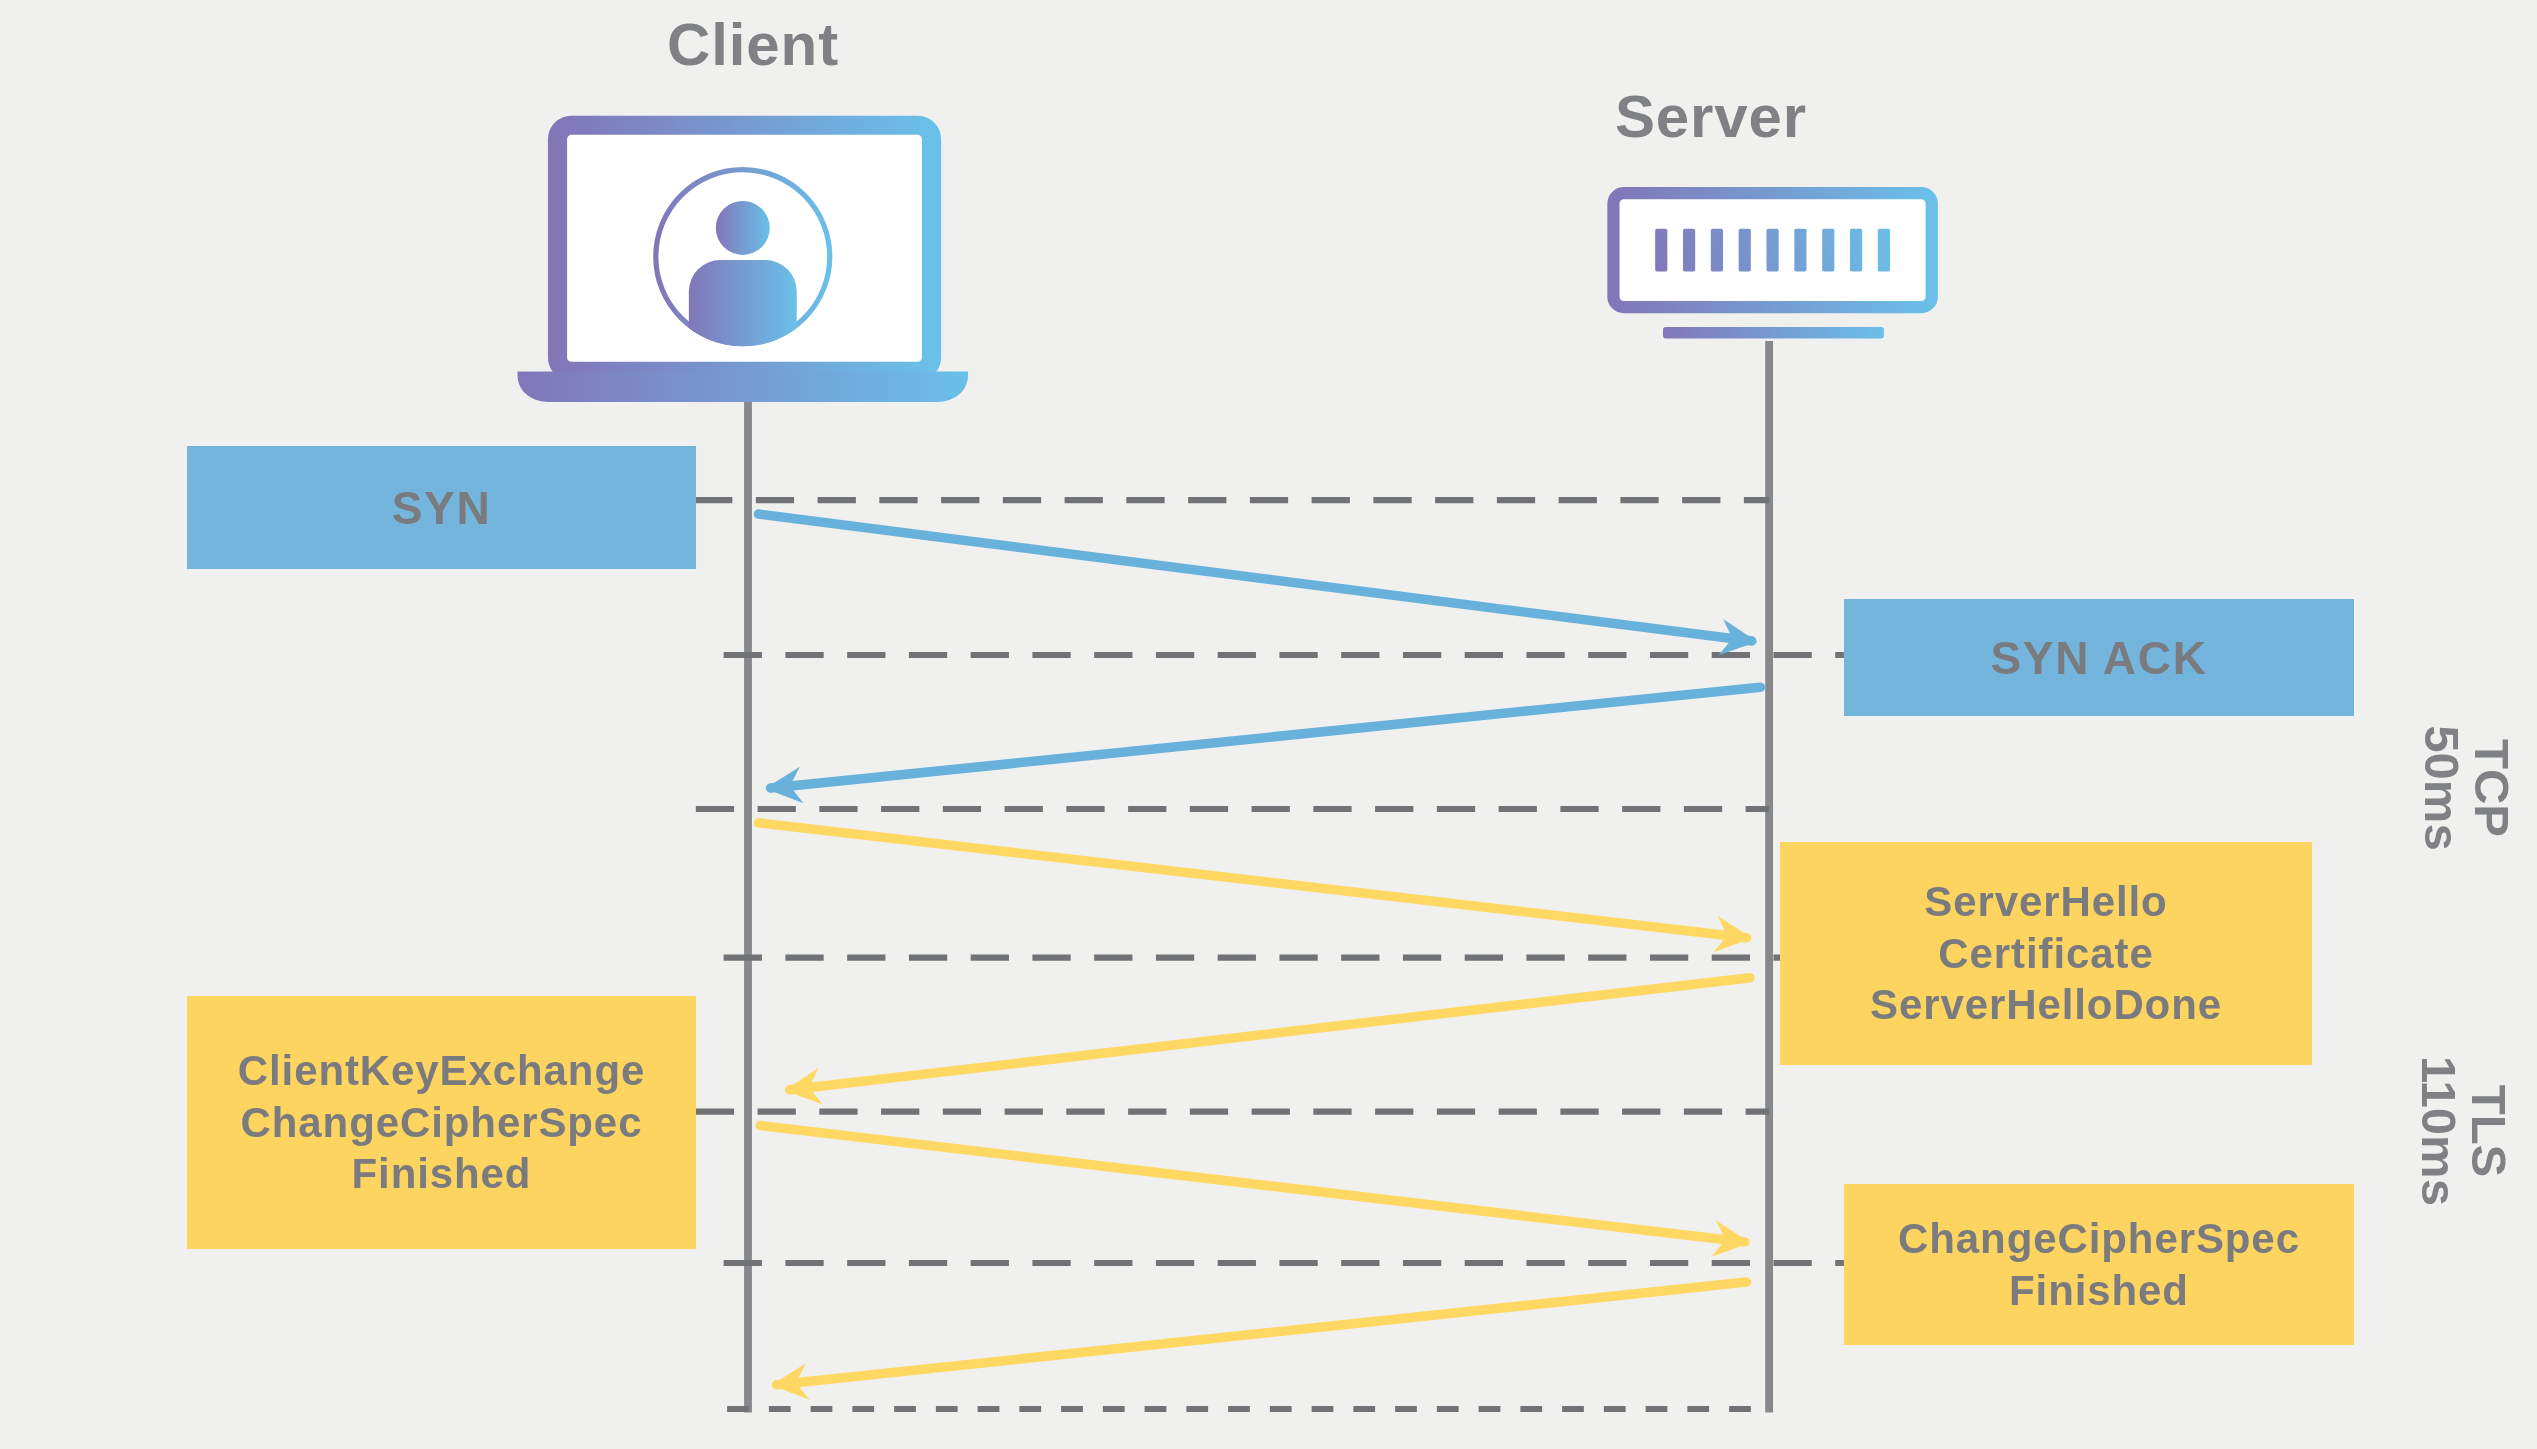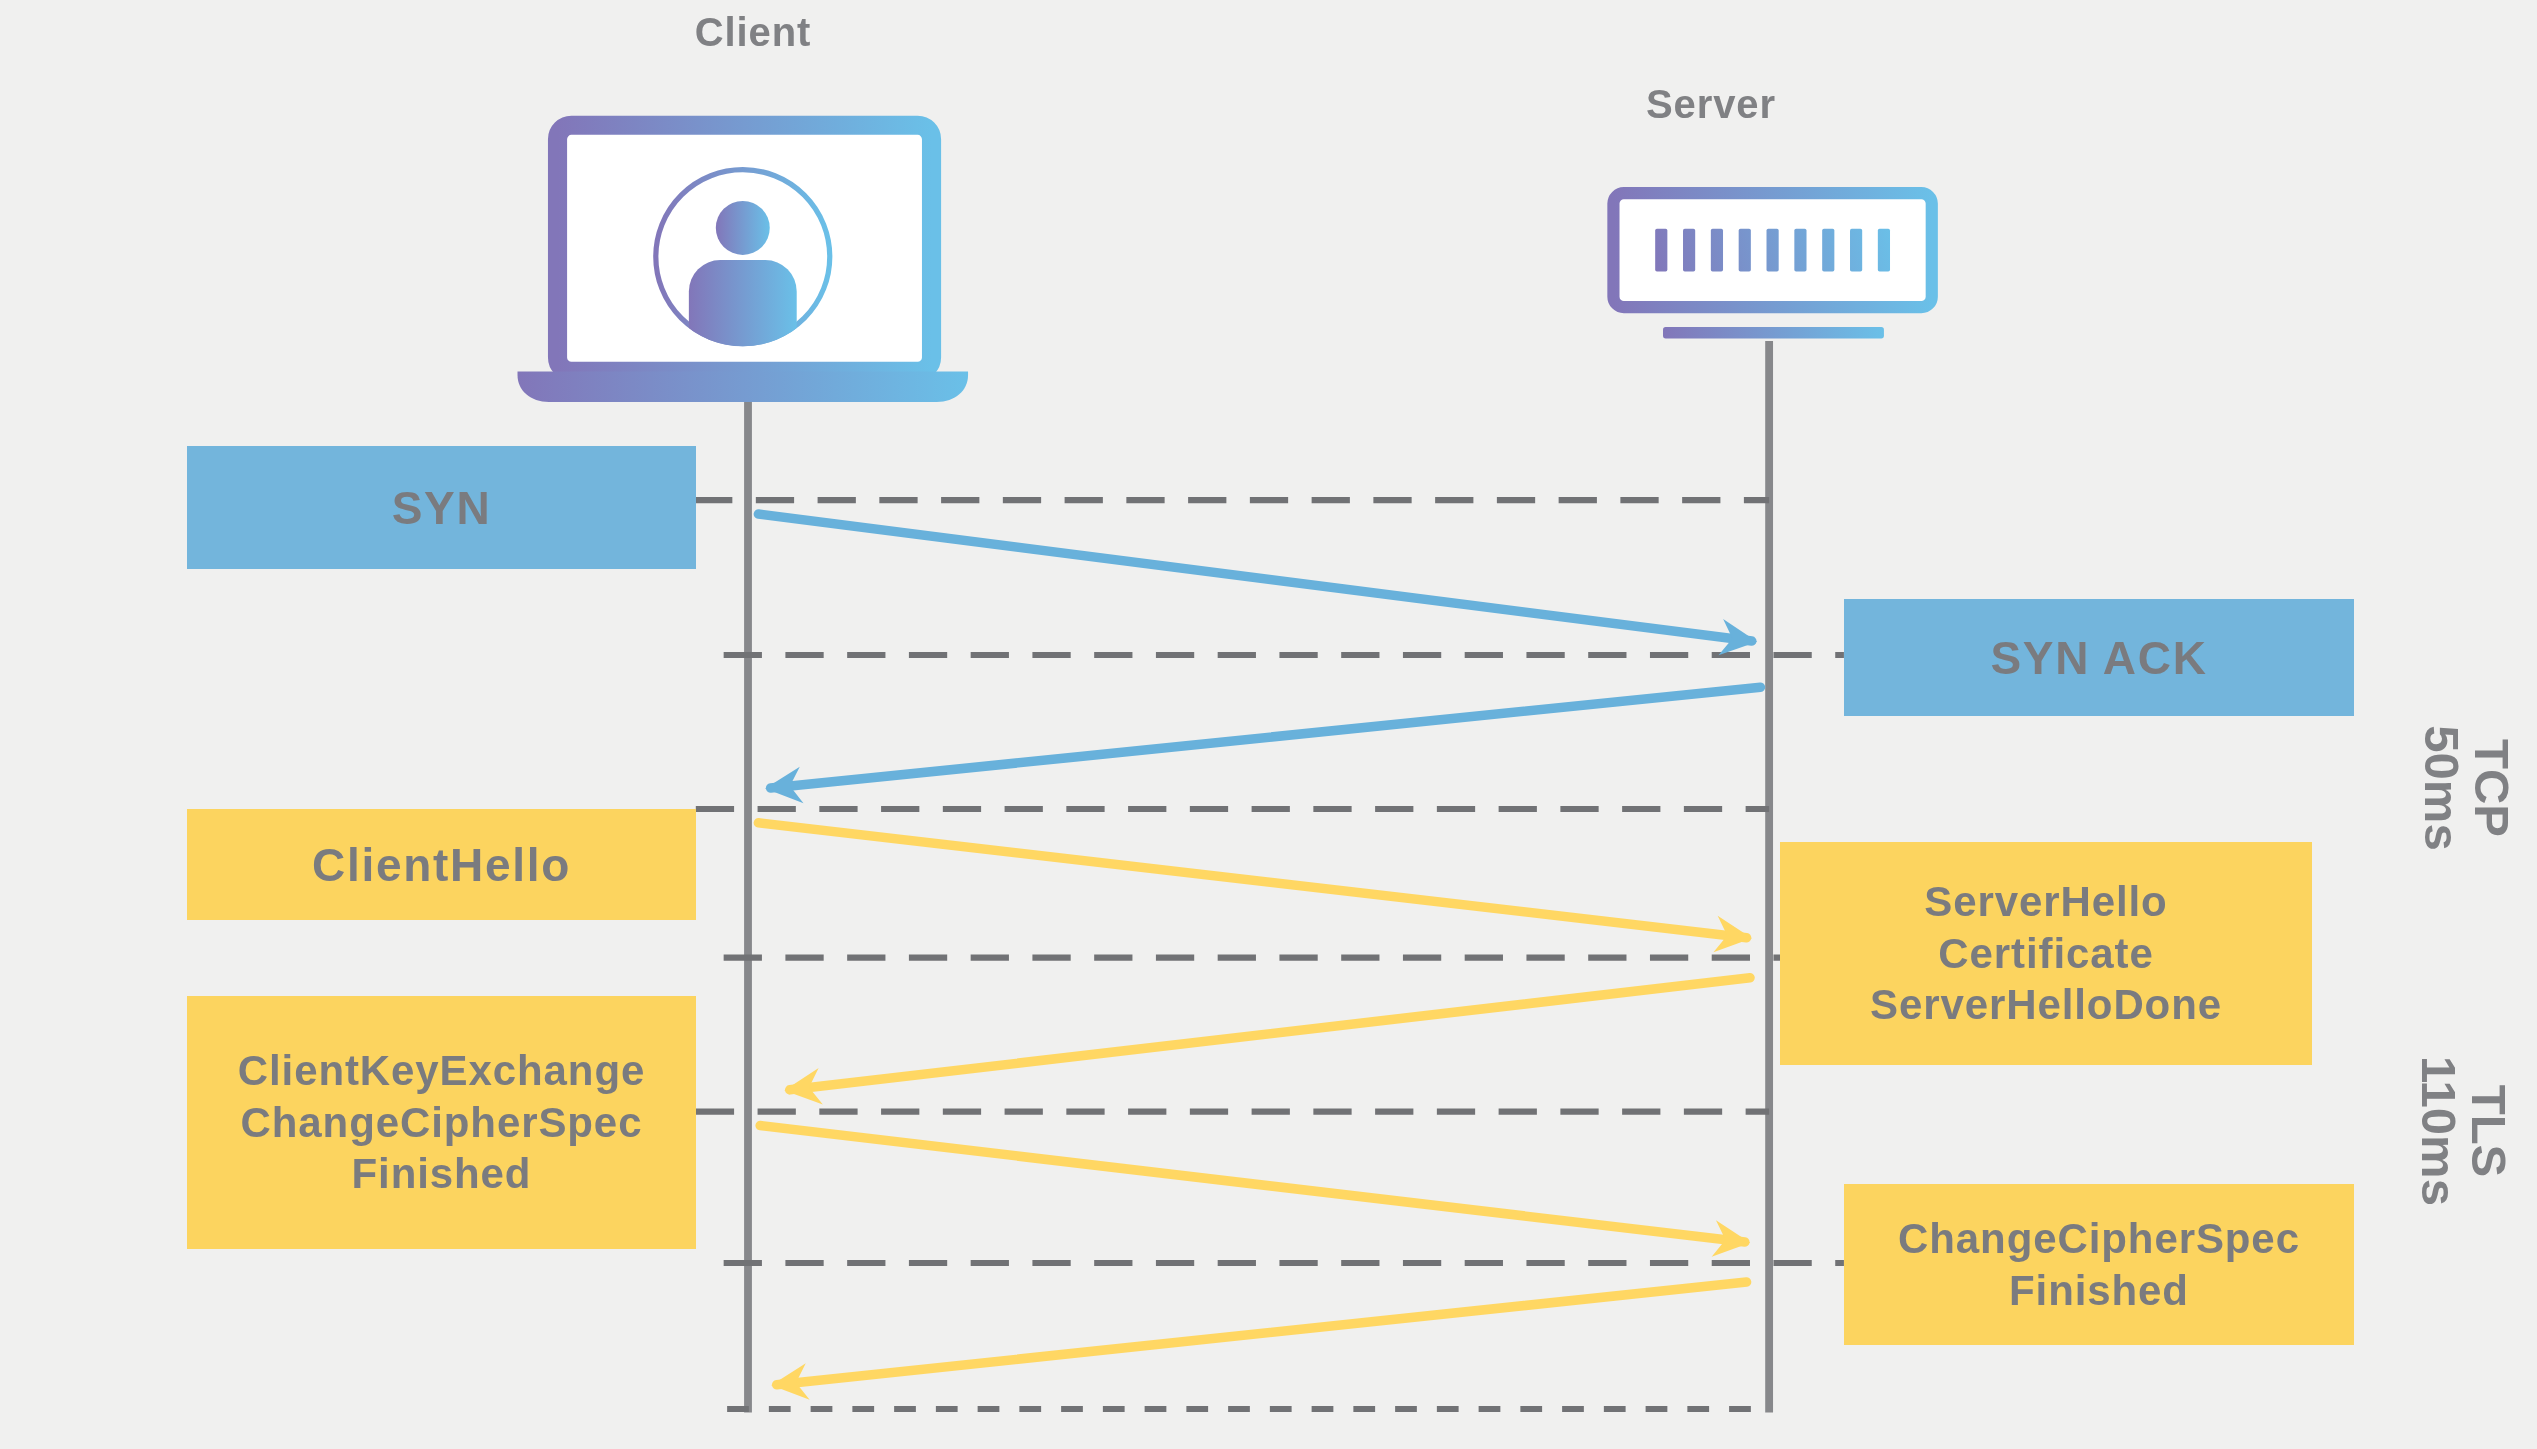--- a/index.html
+++ b/index.html
@@ -13,7 +13,7 @@
   
   .actor-title{
     position:absolute;transform:translateX(-50%);
-    font-size:40px;font-weight:bold;color:var(--title-text,#808184);
+    font-size:60px;font-weight:bold;color:var(--title-text,#808184);
     letter-spacing:0.9px;white-space:nowrap;
   }
   .actor-title.client{left:753px;top:10.4px;}

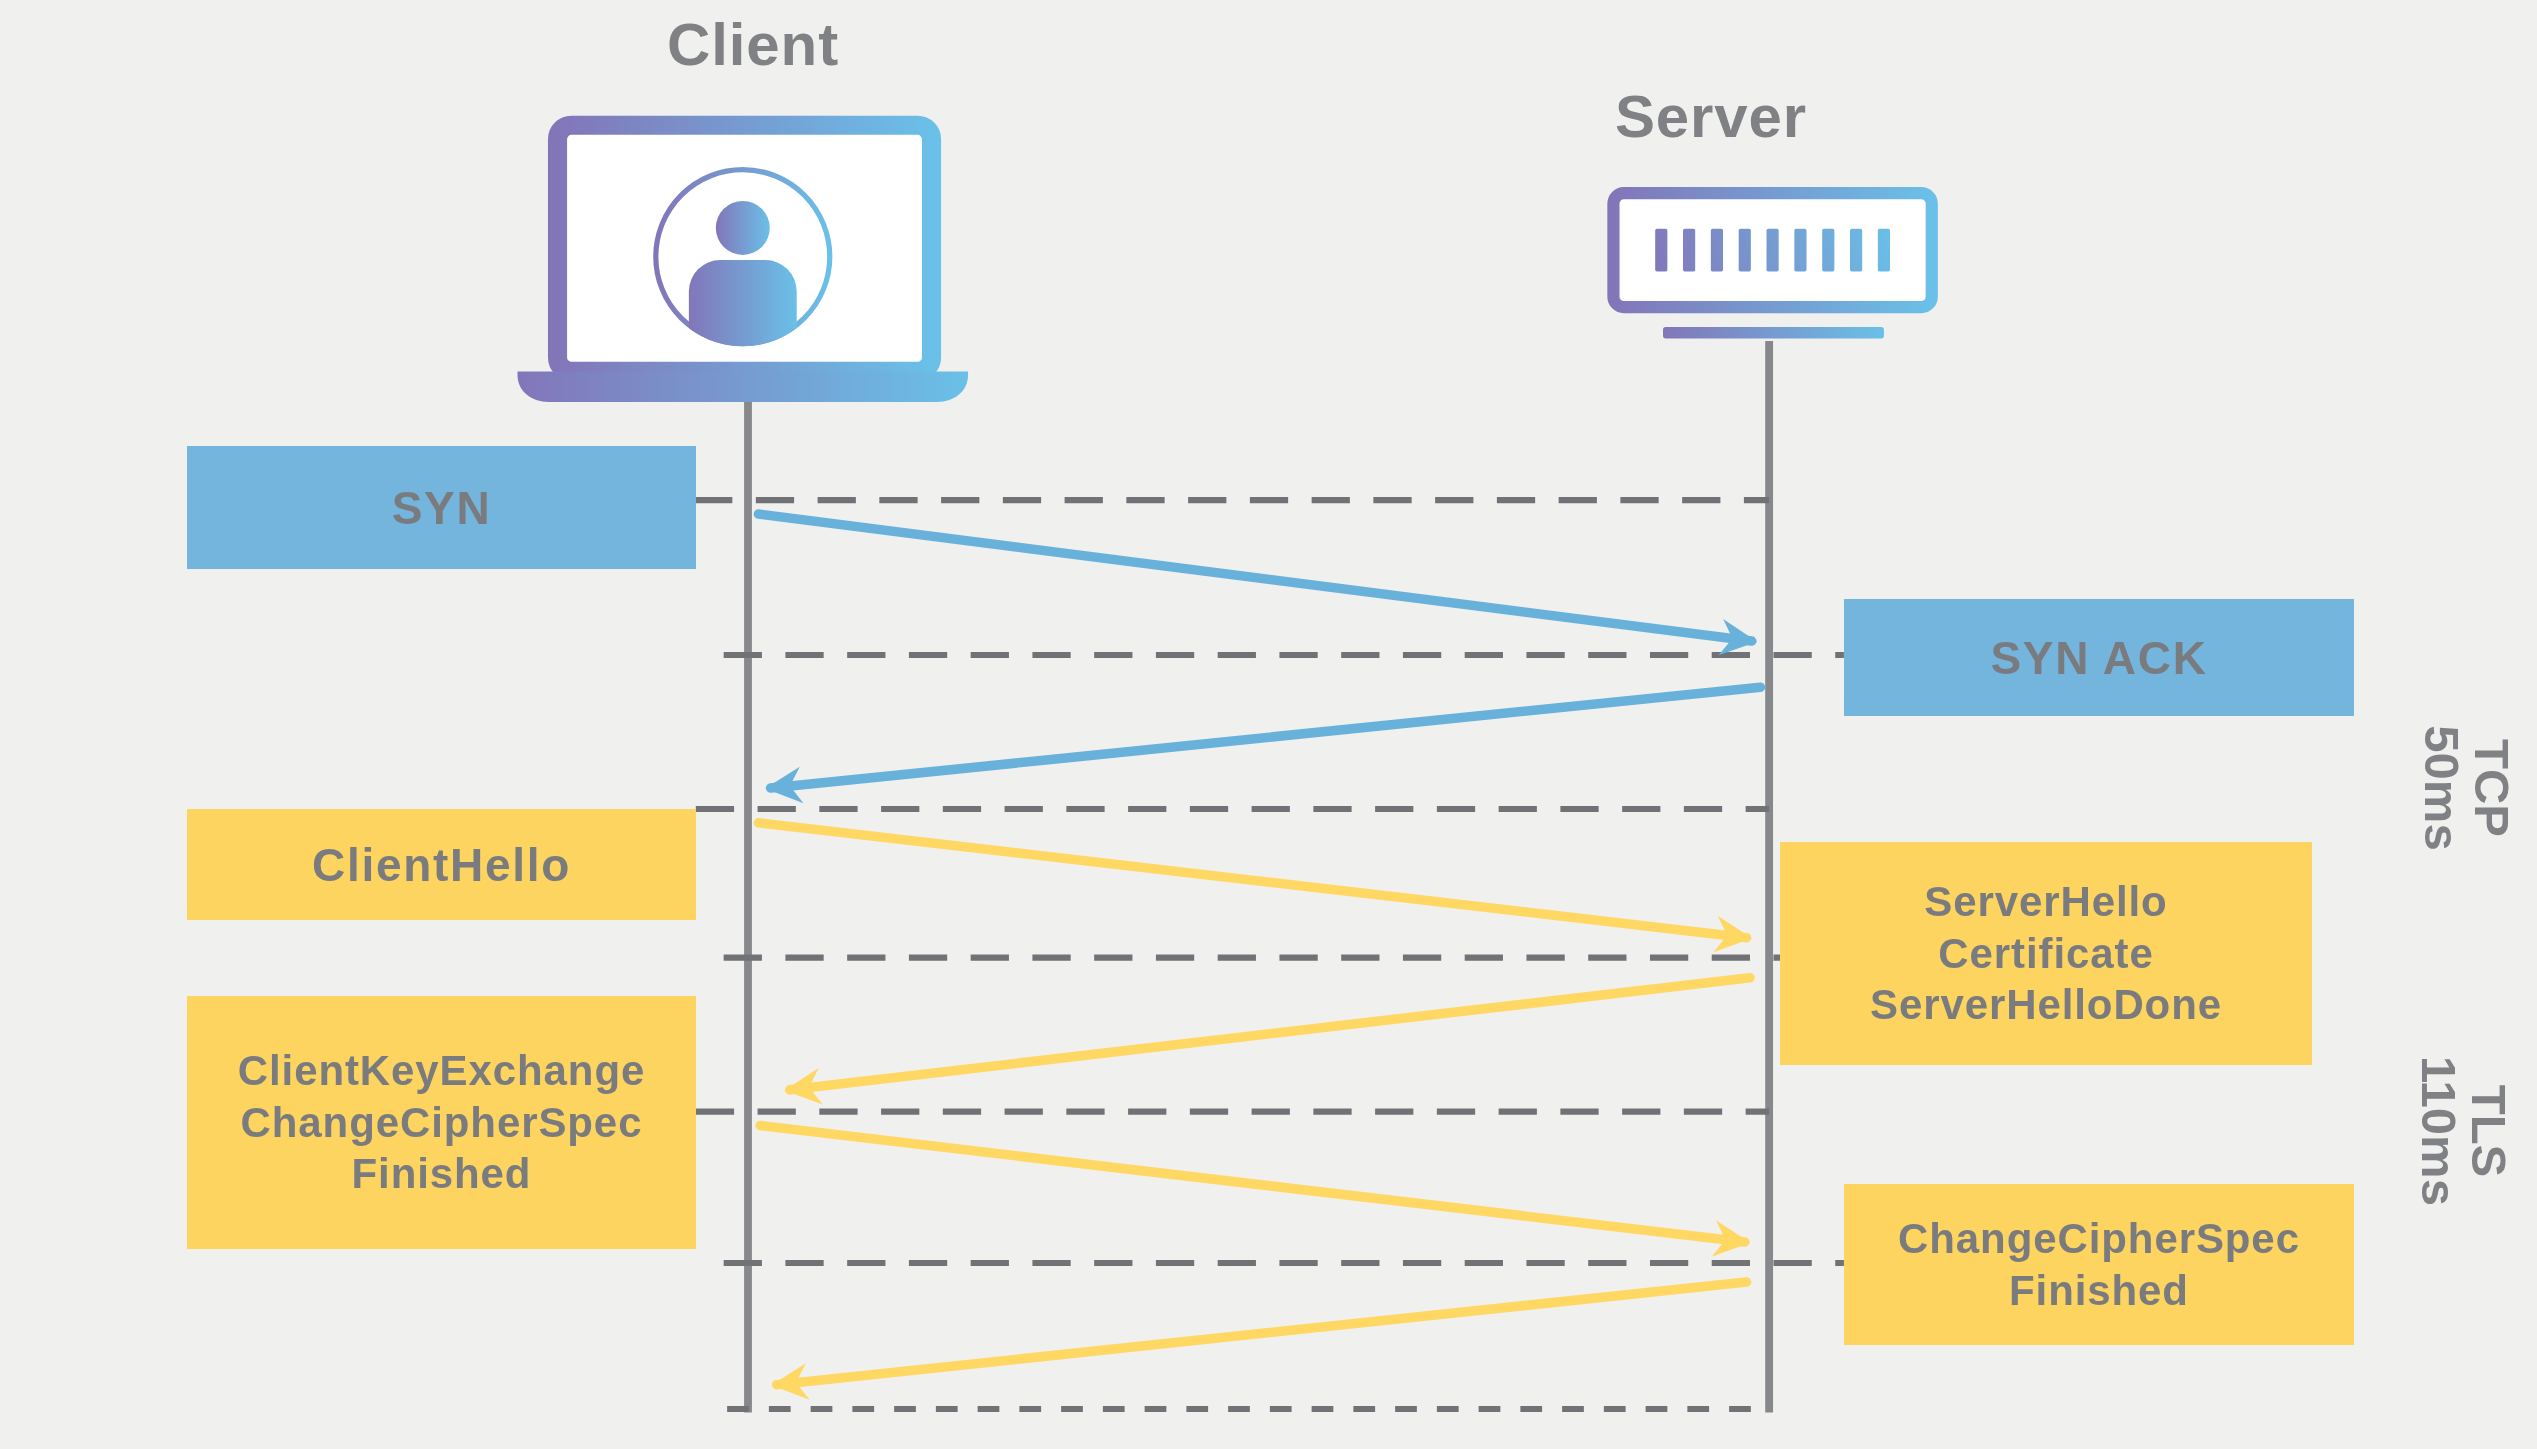--- a/index.html
+++ b/index.html
@@ -136,7 +136,6 @@
   <div class="actor-title server">Server</div>
 
   <div class="msg-box tcp single" id="box-syn">SYN</div>
-  <div class="msg-box tls single" id="box-clienthello">ClientHello</div>
   <div class="msg-box tls multi" id="box-cke">ClientKeyExchange
 ChangeCipherSpec
 Finished</div>

